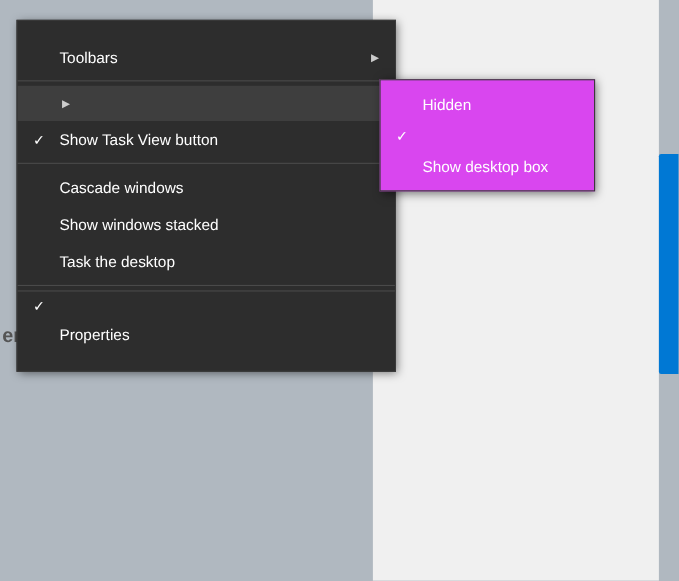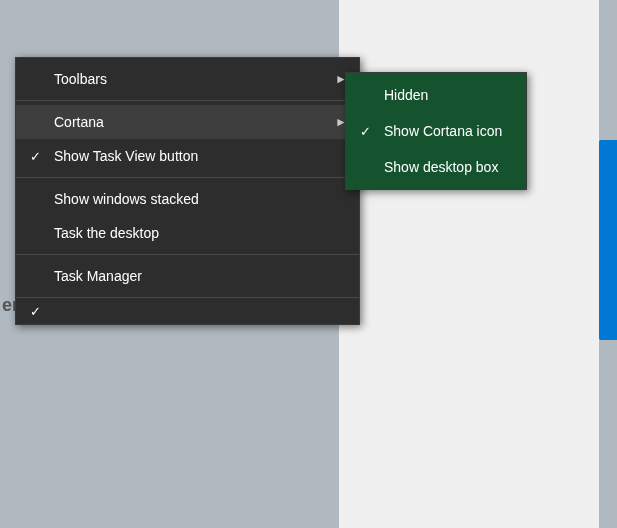--- a/index.html
+++ b/index.html
@@ -45,8 +45,7 @@
       color: #ffffff;
       border: 1px solid #3a3a3a;
       box-shadow: 2px 2px 8px rgba(0,0,0,0.5);
-      padding: 4px 0;
-      margin-top: 39px;
+      padding: 16px 0;
     }
 
     .menu-item {

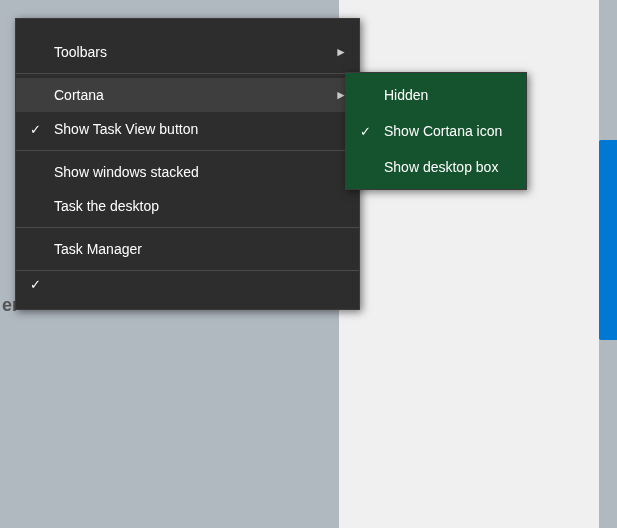--- a/index.html
+++ b/index.html
@@ -145,7 +145,6 @@
   <div class="menu-divider"></div>
 
   <div class="menu-item has-submenu active-item">
-    <span class="item-text">Cortana</span>
     <span class="arrow">►</span>
   </div>
 

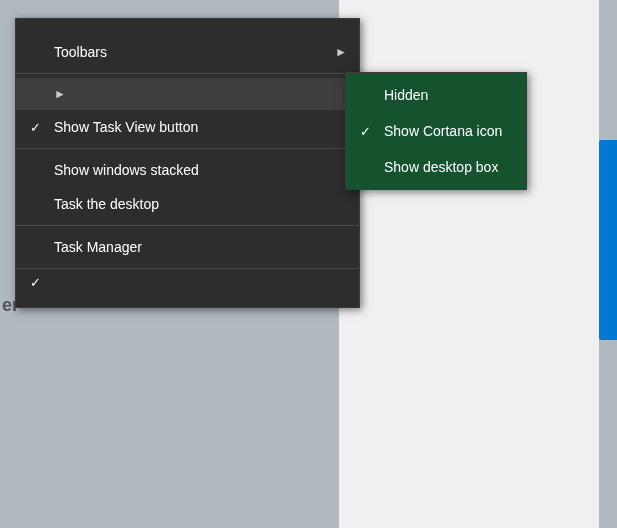--- a/index.html
+++ b/index.html
@@ -94,8 +94,8 @@
       position: absolute;
       left: 345px;
       top: 72px;
-      width: 182px;
-      background: #14532d;
+      width: 196px;
+      background: #d946ef;
       color: #ffffff;
       border: 1px solid #3a3a3a;
       box-shadow: 2px 2px 8px rgba(0,0,0,0.5);

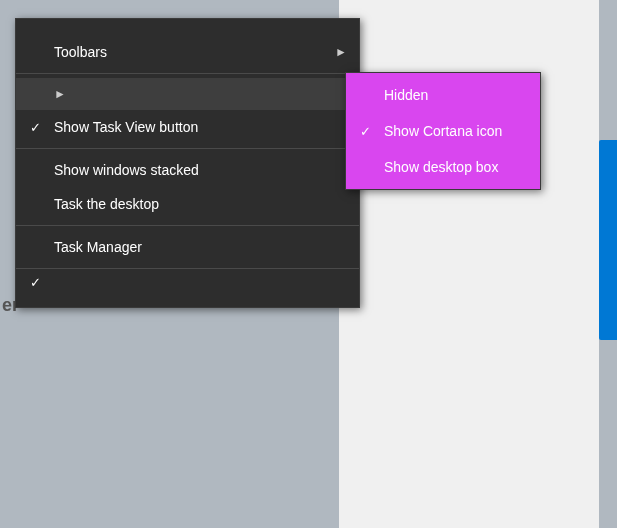--- a/index.html
+++ b/index.html
@@ -185,7 +185,6 @@
 
   <div class="submenu-item">
     <span class="checkmark">✓</span>
-    <span>Show Cortana icon</span>
   </div>
 
   <div class="submenu-item">

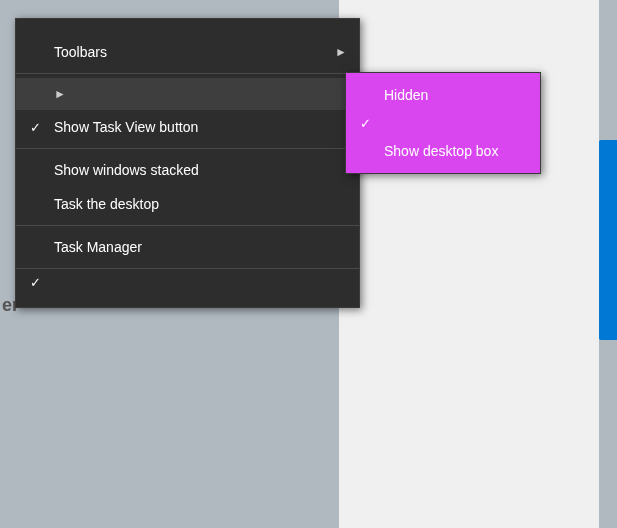--- a/index.html
+++ b/index.html
@@ -155,6 +155,9 @@
 
   <div class="menu-divider"></div>
 
+  <div class="menu-item">
+    <span>Cascade windows</span>
+  </div>
 
   <div class="menu-item">
     <span>Show windows stacked</span>

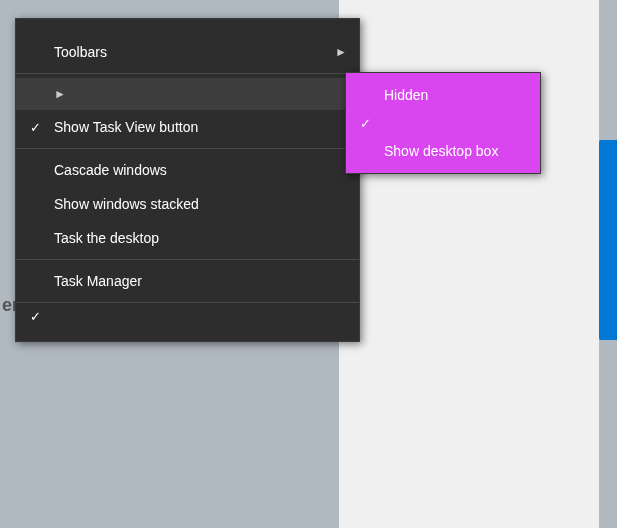--- a/index.html
+++ b/index.html
@@ -169,9 +169,6 @@
   </div>
   <div class="menu-divider"></div>
 
-  <div class="menu-item">
-    <span>Task Manager</span>
-  </div>
   <div class="menu-divider"></div>
 
   <div class="menu-item">

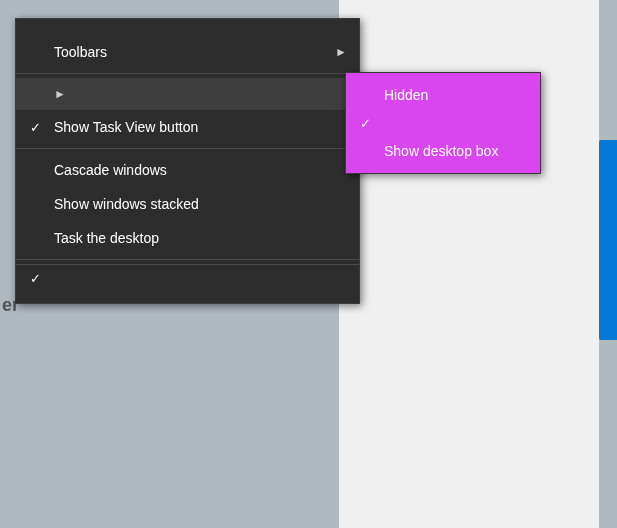--- a/index.html
+++ b/index.html
@@ -175,6 +175,9 @@
     <span class="checkmark">✓</span>
   </div>
 
+  <div class="menu-item">
+    <span>Properties</span>
+  </div>
 </div>
 
 <div class="submenu">

